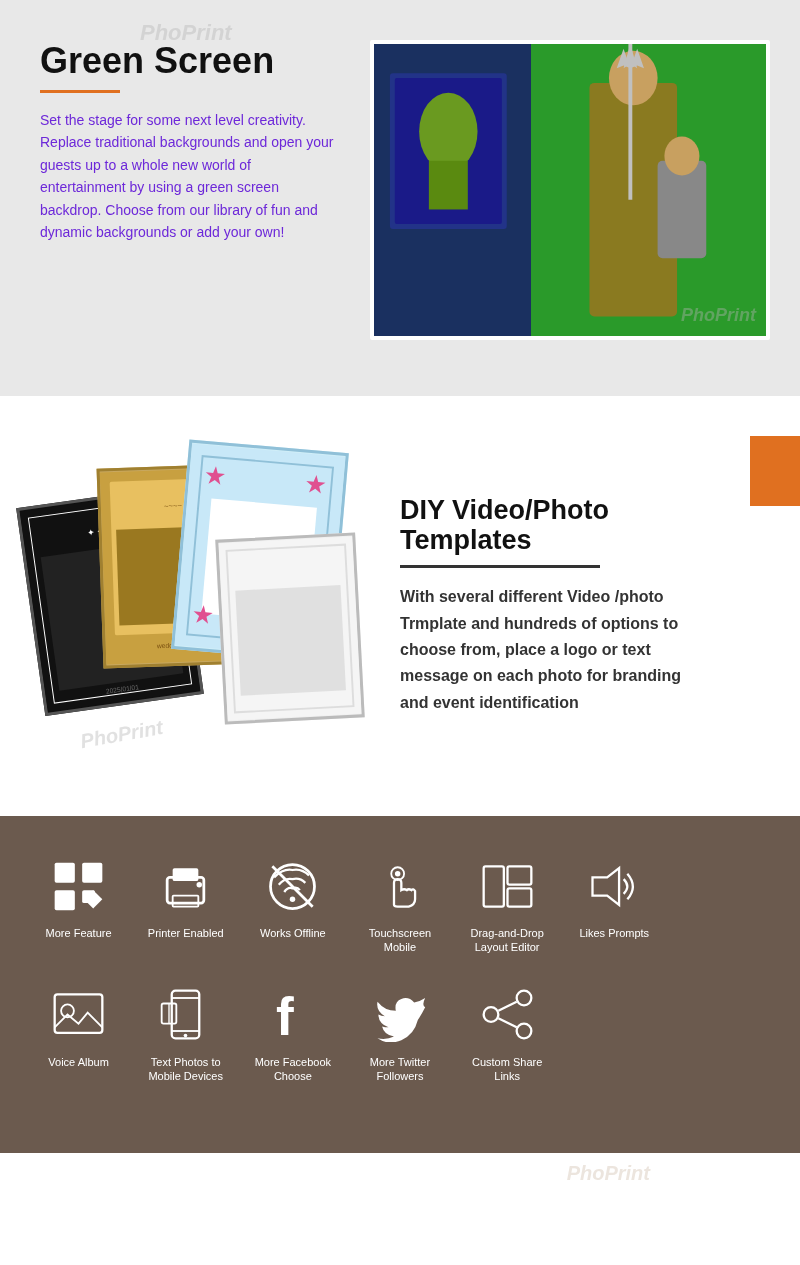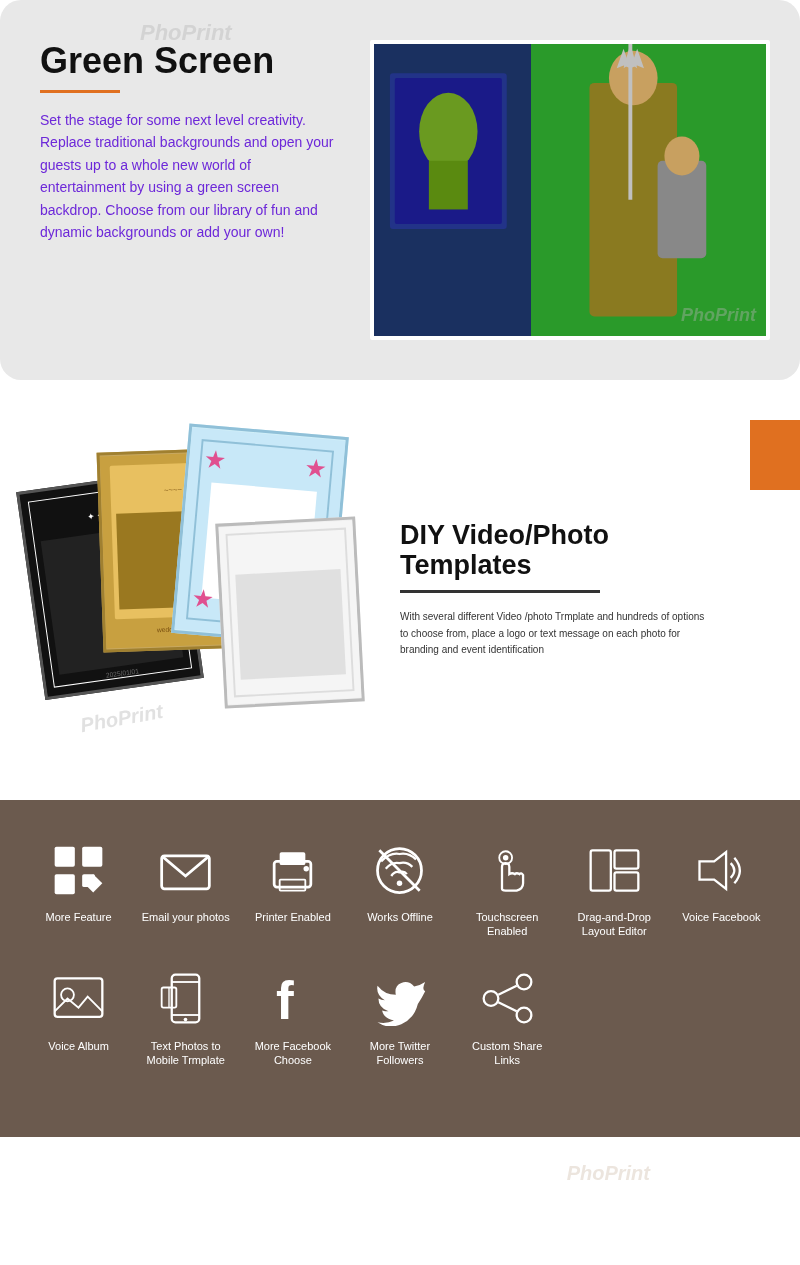--- a/index.html
+++ b/index.html
@@ -12,12 +12,11 @@
     
     .green-screen-section {
       background: #e8e8e8;
-      padding: 40px 30px 40px 40px;
+      padding: 40px 30px 56px 40px;
       display: flex;
       align-items: flex-start;
       gap: 30px;
       position: relative;
-      border-radius: 21px;
     }
     .green-screen-text {
       flex: 0 0 300px;

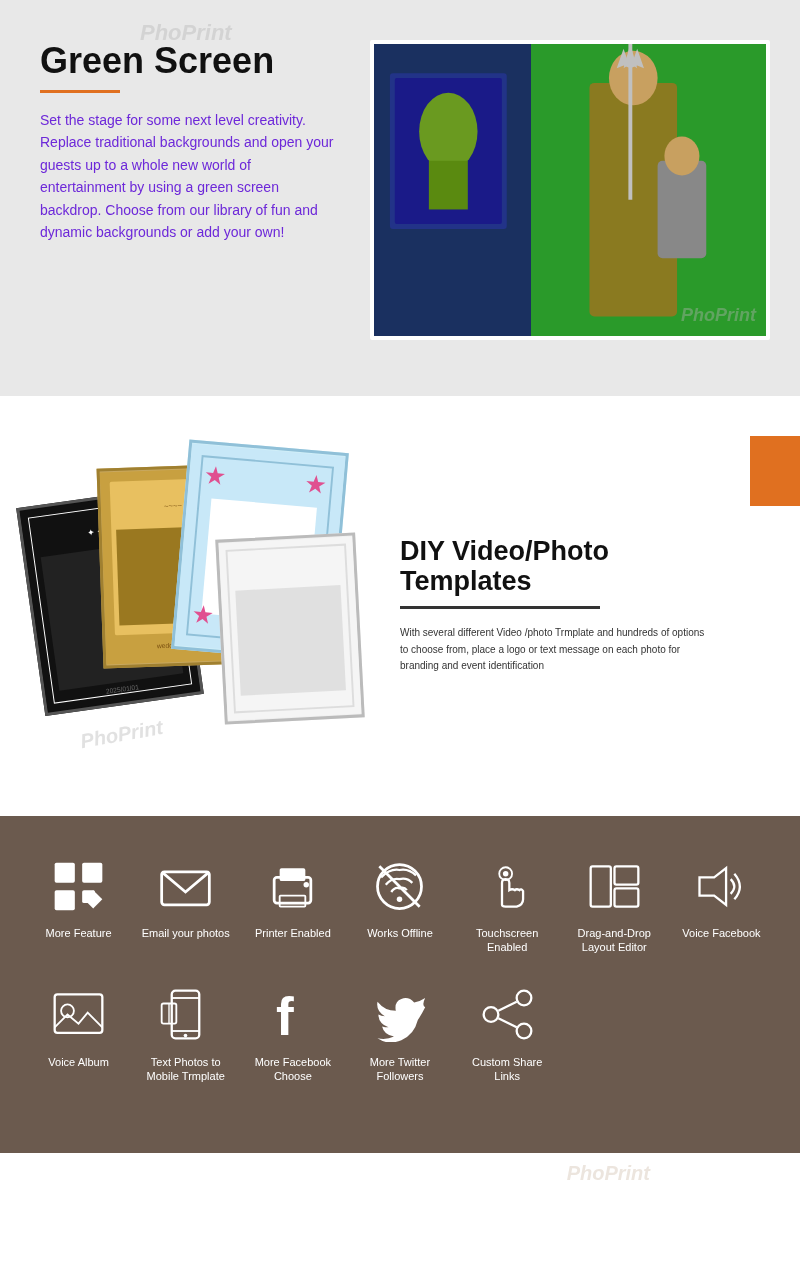--- a/index.html
+++ b/index.html
@@ -143,9 +143,10 @@
       margin-bottom: 16px;
     }
     .diy-text p {
-      font-size: 10px;
+      font-size: 16px;
       line-height: 1.65;
       color: #333;
+      font-weight: bold;
     }
 
     

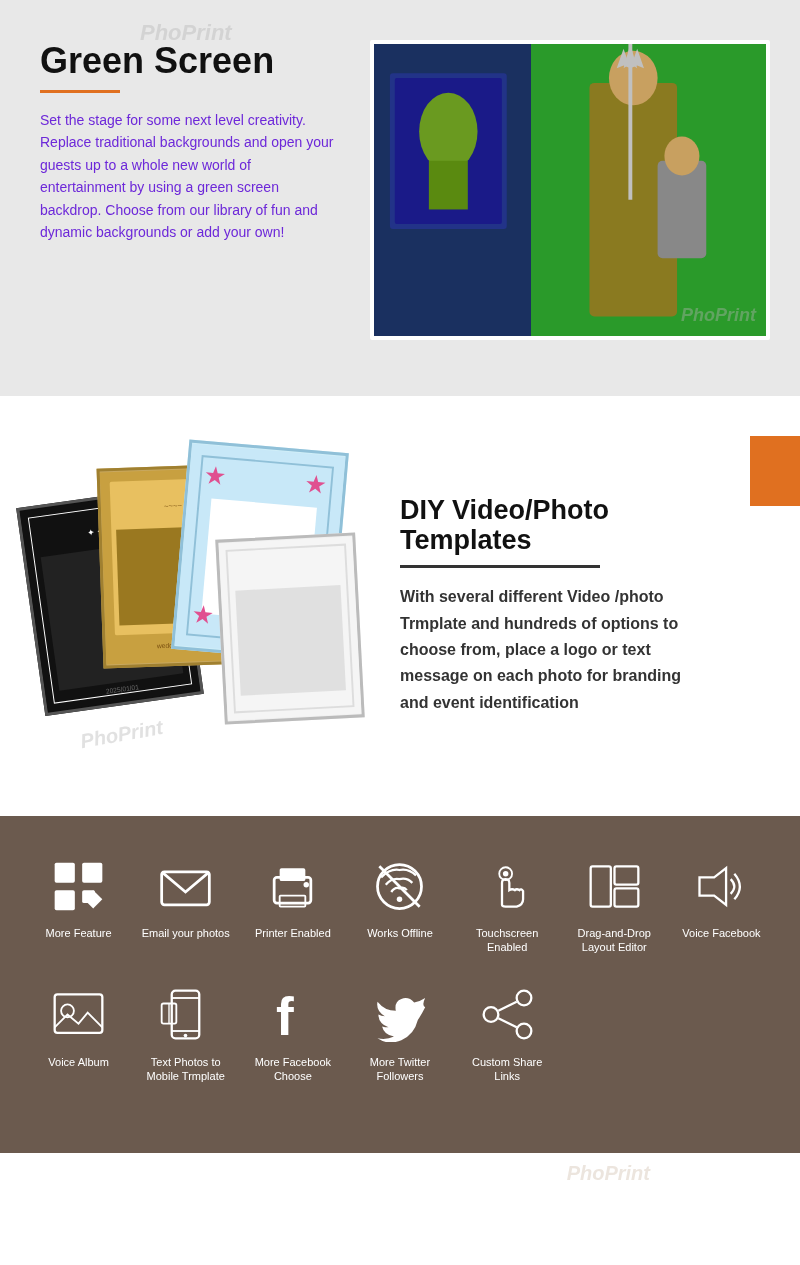--- a/index.html
+++ b/index.html
@@ -306,15 +306,6 @@
       <span class="feature-label">More Feature</span>
     </div>
 
-    <div class="feature-item">
-      <div class="feature-icon">
-        <svg viewBox="0 0 60 60" width="55" height="55" xmlns="http://www.w3.org/2000/svg">
-          <rect x="4" y="14" width="52" height="36" rx="3" fill="none" stroke="white" stroke-width="3"></rect>
-          <polyline points="4,14 30,36 56,14" fill="none" stroke="white" stroke-width="3"></polyline>
-        </svg>
-      </div>
-      <span class="feature-label">Email your photos</span>
-    </div>
 
     <div class="feature-item">
       <div class="feature-icon">

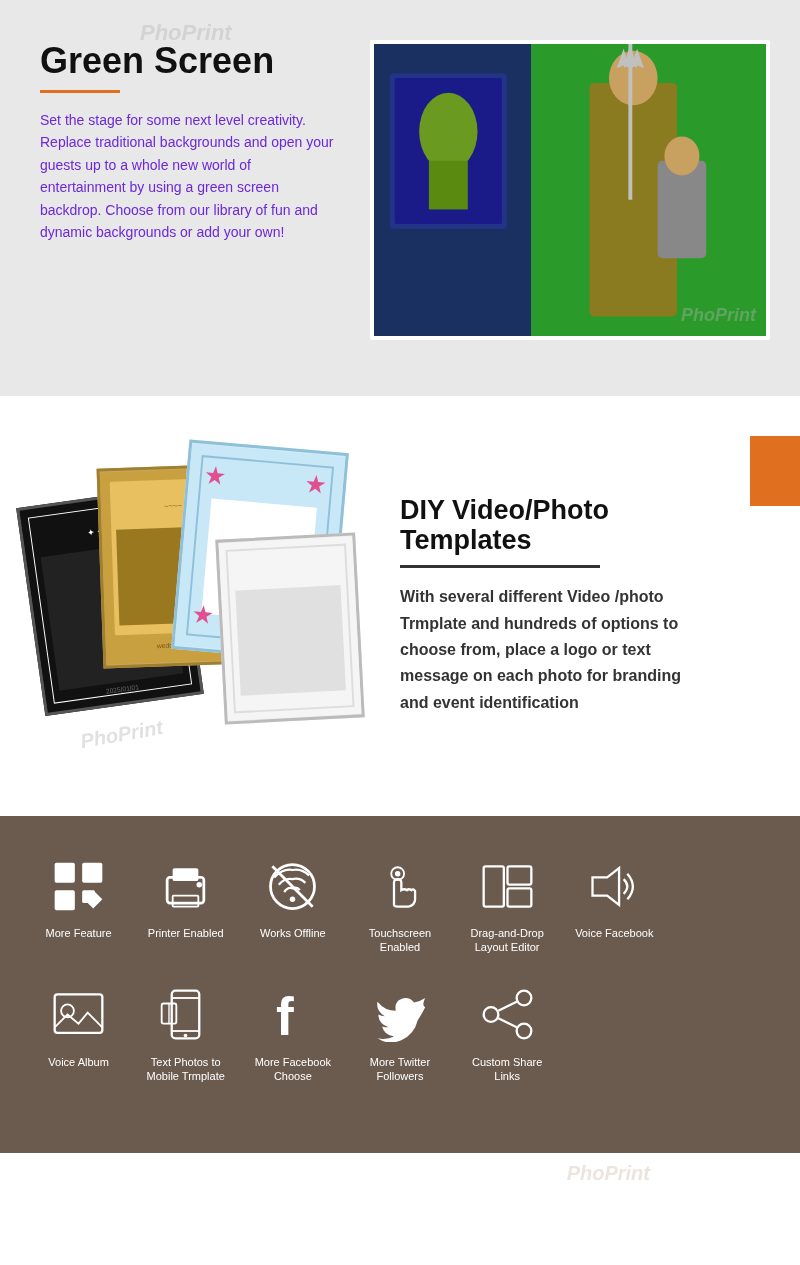--- a/index.html
+++ b/index.html
@@ -343,7 +343,7 @@
           <circle cx="28" cy="16" r="3" fill="white"></circle>
         </svg>
       </div>
-      <span class="feature-label">Touchscreen Enabled</span>
+      <span class="feature-label">Touchscreen Mobile</span>
     </div>
 
     <div class="feature-item">

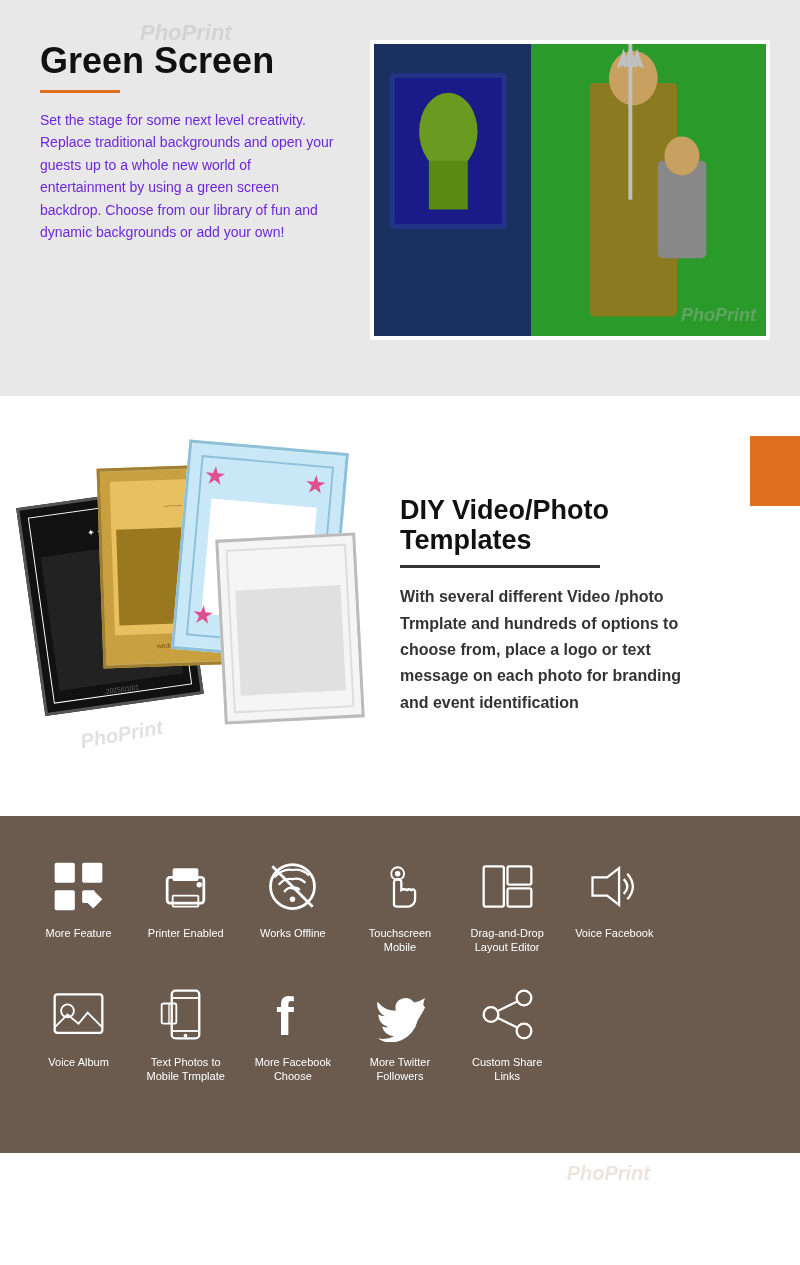--- a/index.html
+++ b/index.html
@@ -365,7 +365,7 @@
           <path d="M44,16 Q56,30 44,44" fill="none" stroke="white" stroke-width="2.5"></path>
         </svg>
       </div>
-      <span class="feature-label">Voice Facebook</span>
+      <span class="feature-label">Likes Prompts</span>
     </div>
 
   </div>

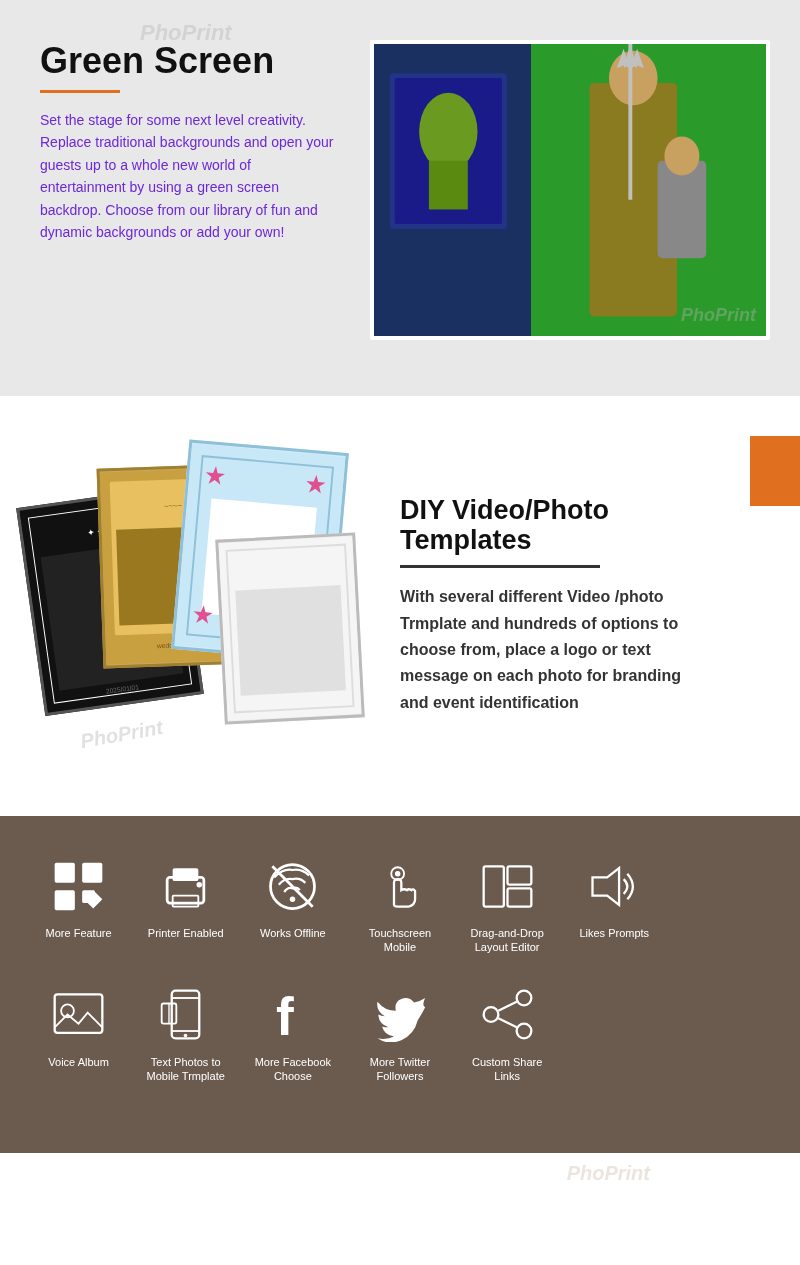--- a/index.html
+++ b/index.html
@@ -394,7 +394,7 @@
           <line x1="12" y1="18" x2="12" y2="40" stroke="white" stroke-width="1.5"></line>
         </svg>
       </div>
-      <span class="feature-label">Text Photos to Mobile Trmplate</span>
+      <span class="feature-label">Text Photos to Mobile Devices</span>
     </div>
 
 

